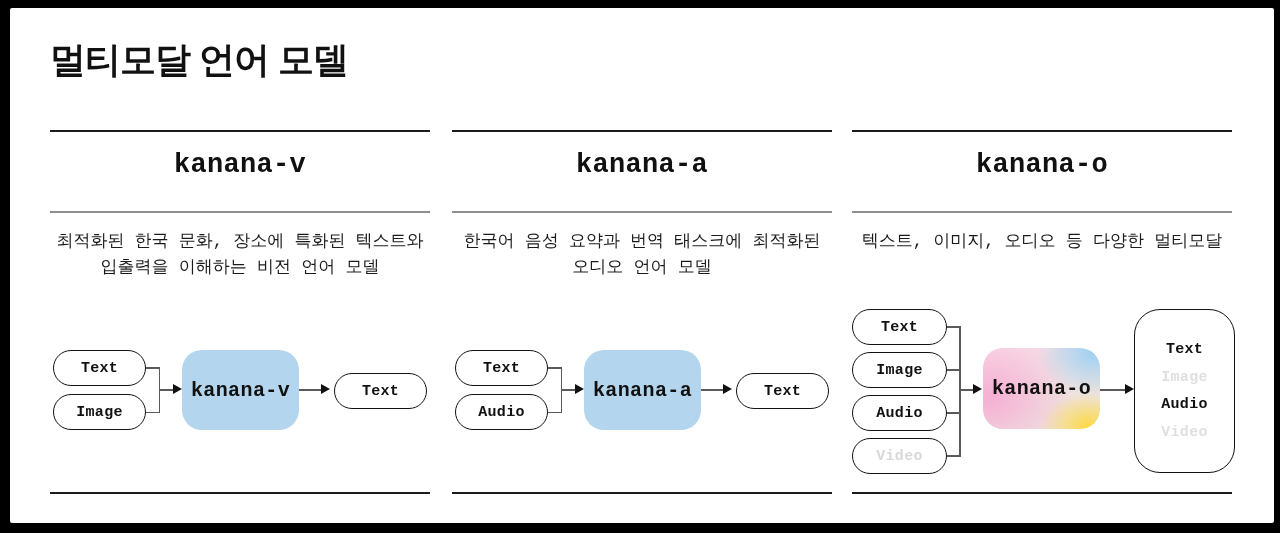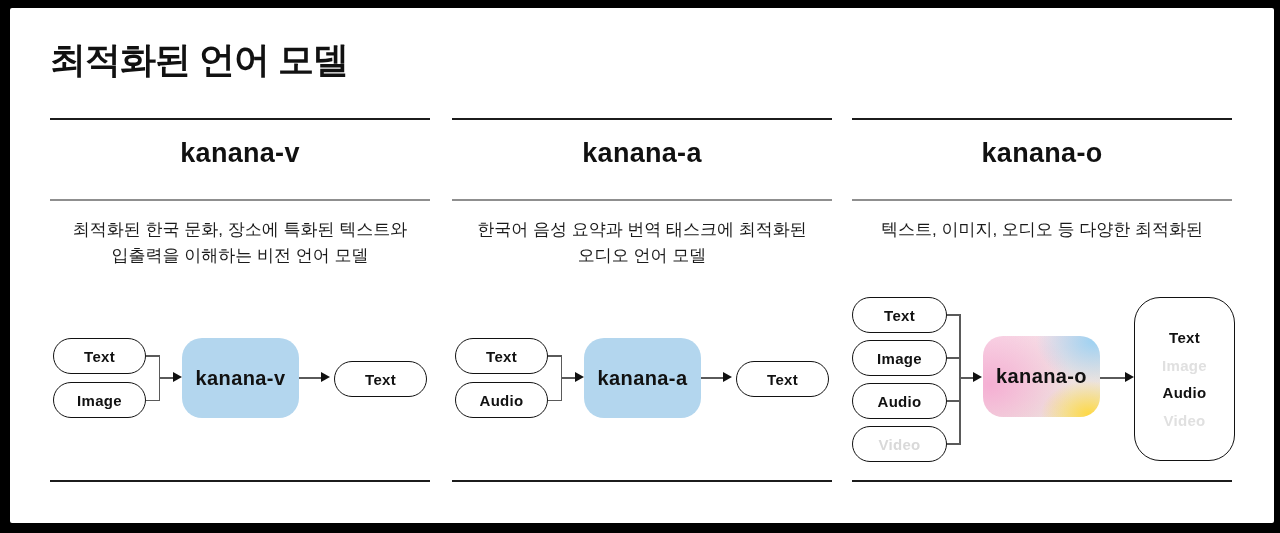--- a/index.html
+++ b/index.html
@@ -126,7 +126,7 @@
 
 <div class="content">
 
-  <h1 class="page-title">최적화된 언어 모델</h1>
+  <h1 class="page-title">멀티모달 언어 모델</h1>
 
   <section class="column col-1">
     <div class="rule-top"></div>

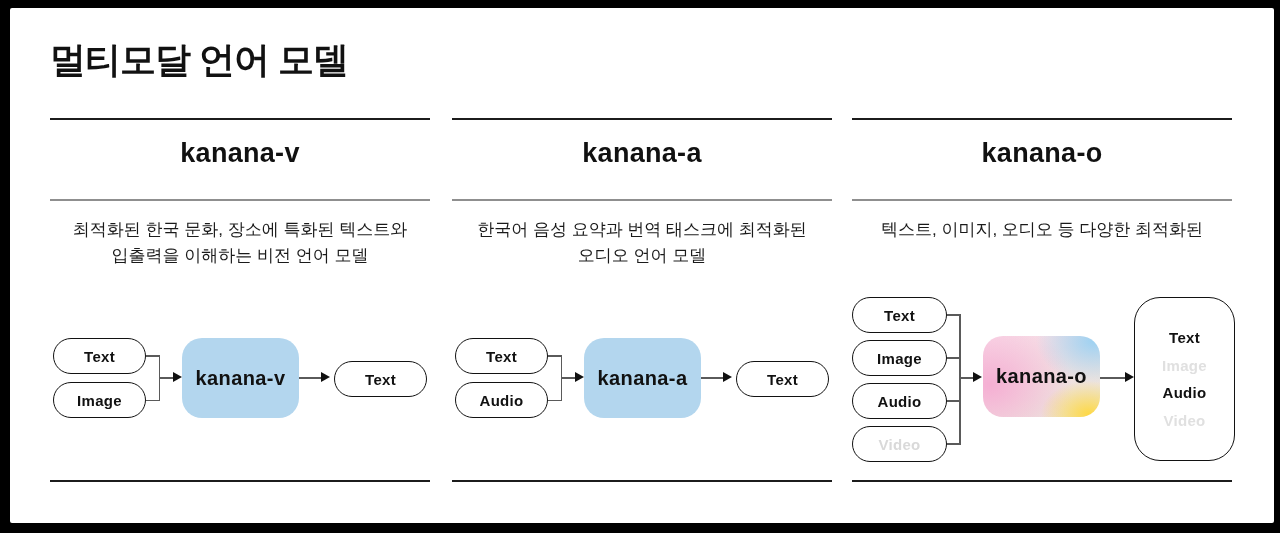--- a/index.html
+++ b/index.html
@@ -29,9 +29,10 @@
 
   .column {
     position: absolute;
-    top: 4px;
+    top: 16px;
     width: 380px;
     height: 503px;
+    font-family: Liberation Mono, monospace;
   }
   .col-1 { left: 50px; }
   .col-2 { left: 452px; }

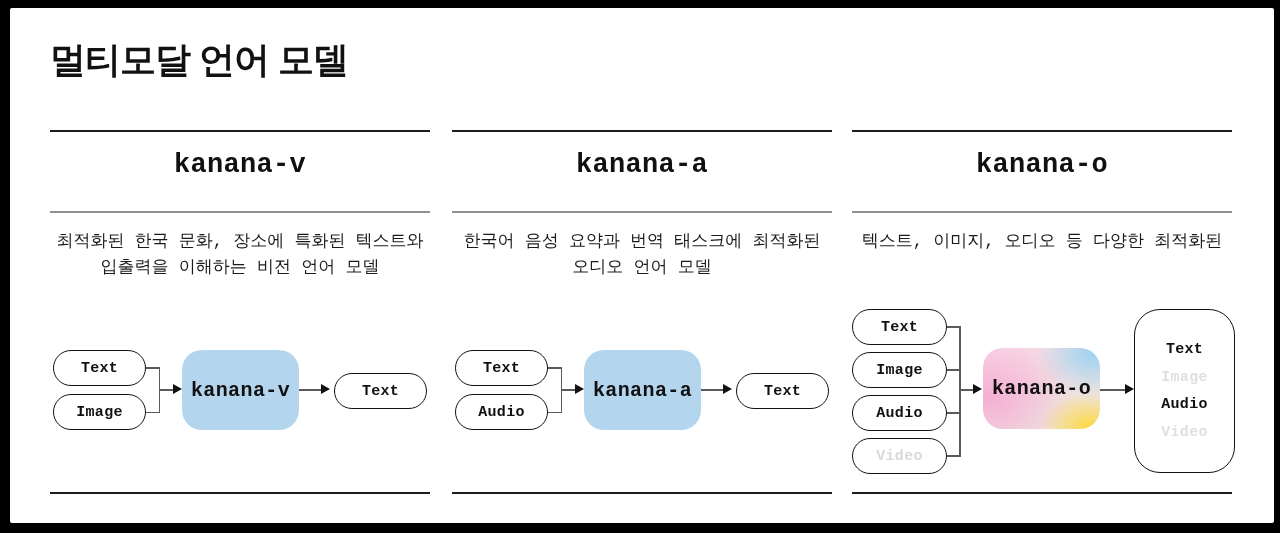--- a/index.html
+++ b/index.html
@@ -206,7 +206,7 @@
     <h2 class="col-header">kanana-o</h2>
     <div class="rule-mid"></div>
     <p class="col-desc">
-      <span>텍스트, 이미지, 오디오 등 다양한 최적화된</span><br>
+      <span>텍스트, 이미지, 오디오 등 다양한 멀티모달</span><br>
     </p>
 
     <div class="pill wide" style="left:0; top:293px;">

